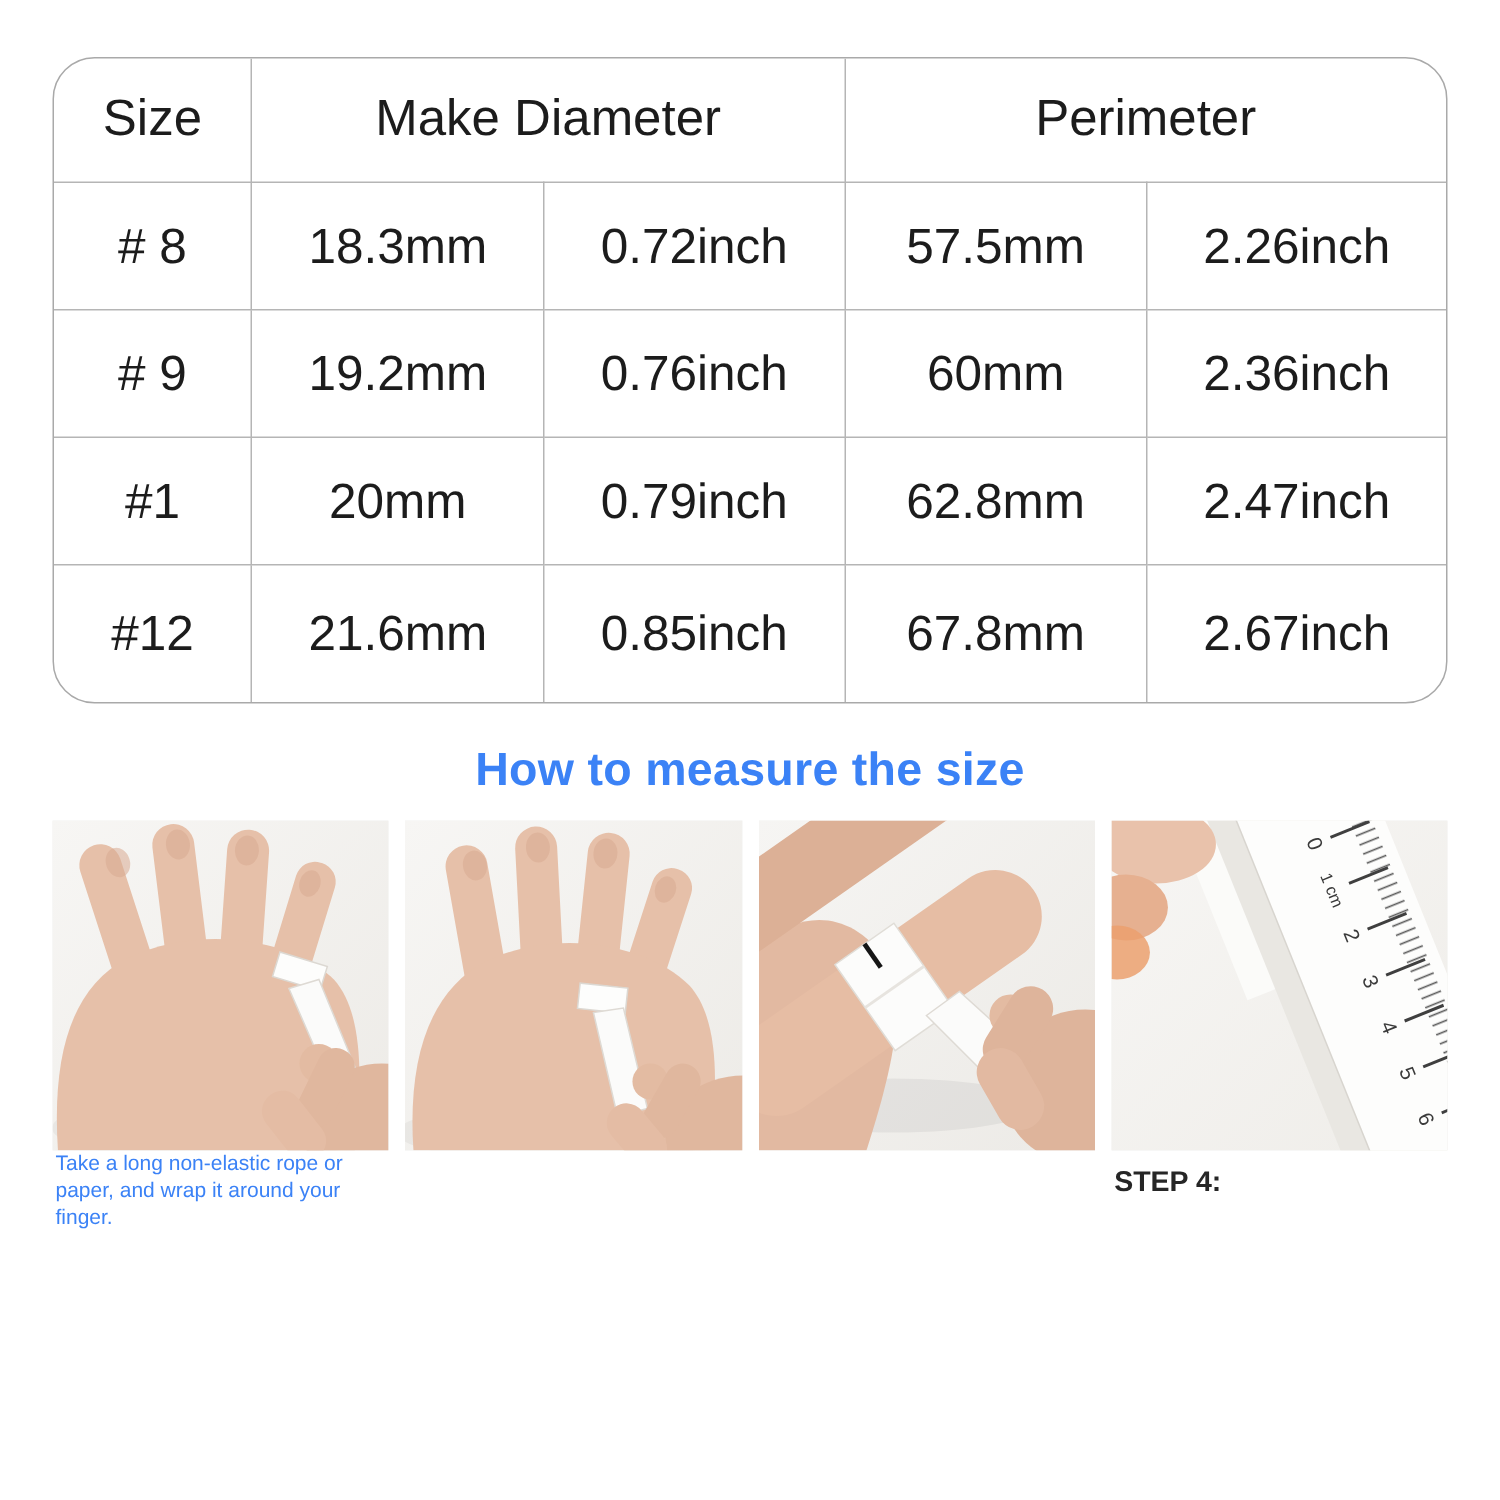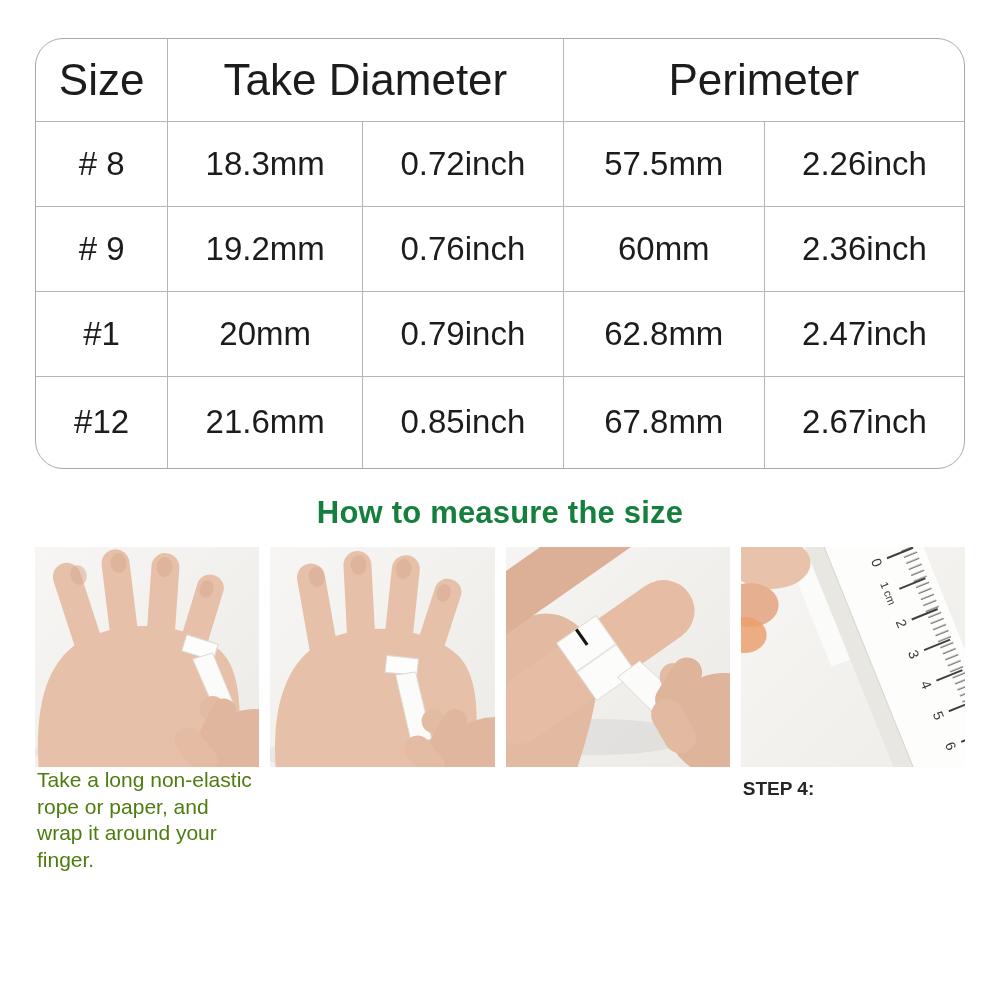--- a/index.html
+++ b/index.html
@@ -26,7 +26,7 @@
     font-weight:400; color:#1c1c1c;
     padding:0 4px;
   }
-  .size-table th { height:82px; font-size:44px; }
+  .size-table th { height:82px; font-size:34px; }
   .size-table td { height:85px; font-size:33px; }
   .size-table tbody tr:last-child td { height:92px;text-align:center; }
   col.c-size  { width:14.2%; }

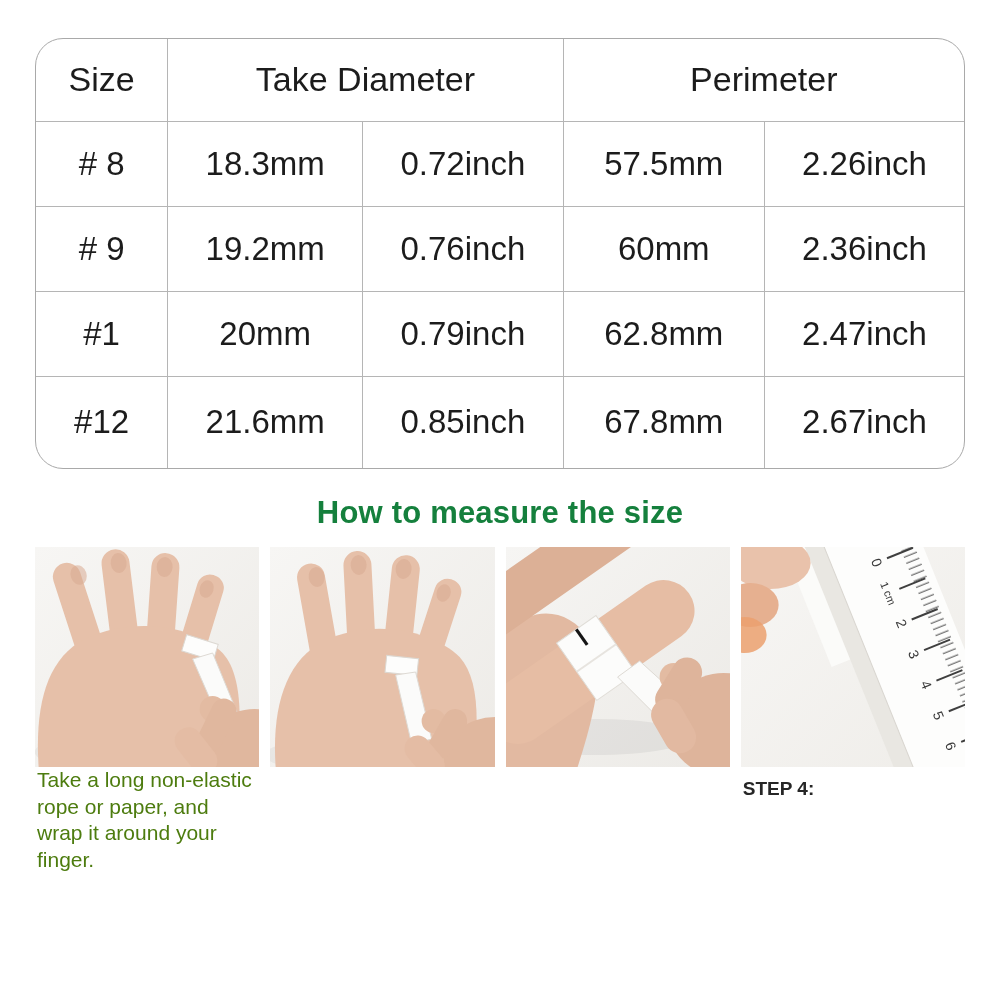--- a/index.html
+++ b/index.html
@@ -81,7 +81,7 @@
       <thead>
         <tr>
           <th>Size</th>
-          <th colspan="2">Take Diameter</th>
+          <th colspan="2">Make Diameter</th>
           <th colspan="2">Perimeter</th>
         </tr>
       </thead>

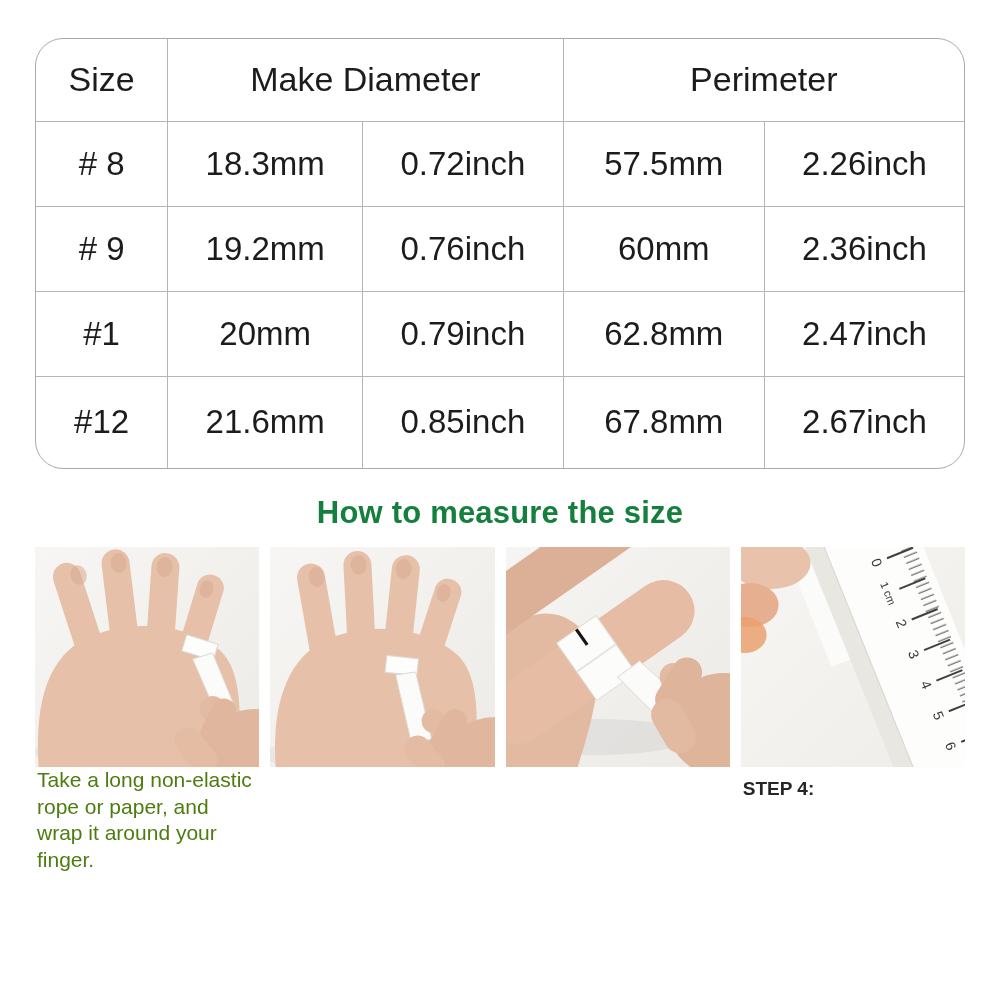--- a/index.html
+++ b/index.html
@@ -38,7 +38,7 @@
   
   .measure-title {
     text-align:center; font-size:31px; font-weight:700;
-    color:#15803d; margin:26px 0 16px 0; letter-spacing:0.2px;
+    color:#3b82f6; margin:26px 0 16px 0; letter-spacing:0.2px;
   }
 
   

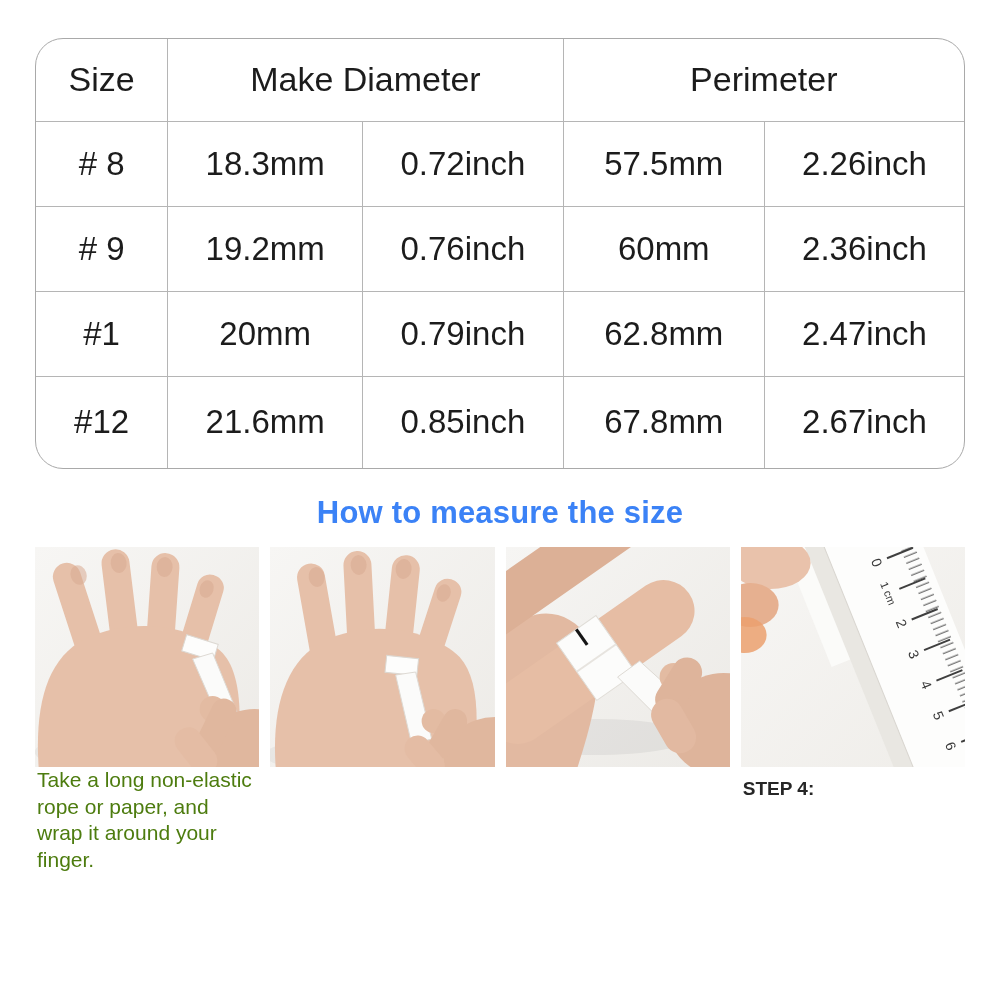--- a/index.html
+++ b/index.html
@@ -56,7 +56,7 @@
     margin:11px 0 6px 2px;
   }
   .step-text {
-    font-size:21px; line-height:1.27; color:#4d7c0f;
+    font-size:14px; line-height:1.27; color:#3b82f6;
     margin-left:2px; padding-right:6px;
   }
   svg text.ruler-num {

